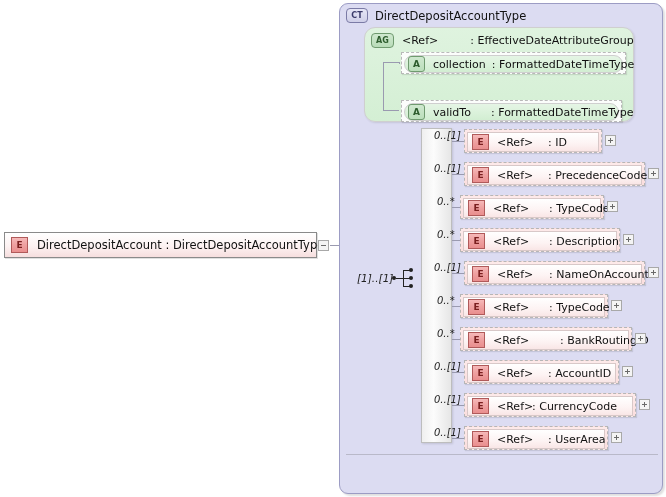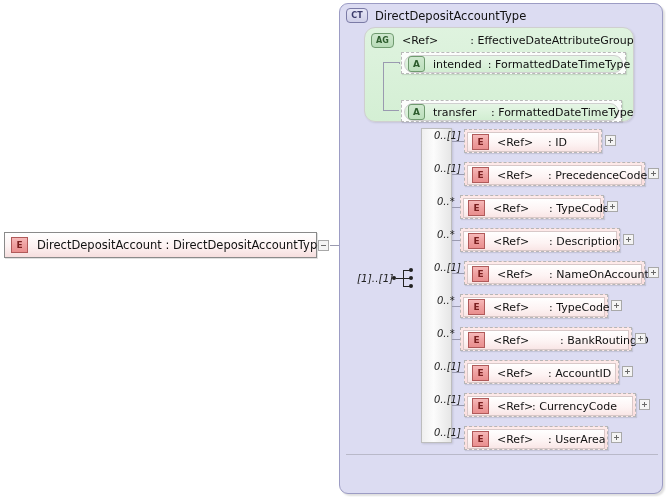--- a/index.html
+++ b/index.html
@@ -196,7 +196,7 @@
     <div class="attr-row" style="left:36px;top:24px;width:225px;">
       <div class="attr-inner" style="width:219px;">
         <span class="abadge">A</span>
-        <span class="attr-name">intended</span>
+        <span class="attr-name">collection</span>
         <span class="attr-type">: FormattedDateTimeType</span>
       </div>
     </div>

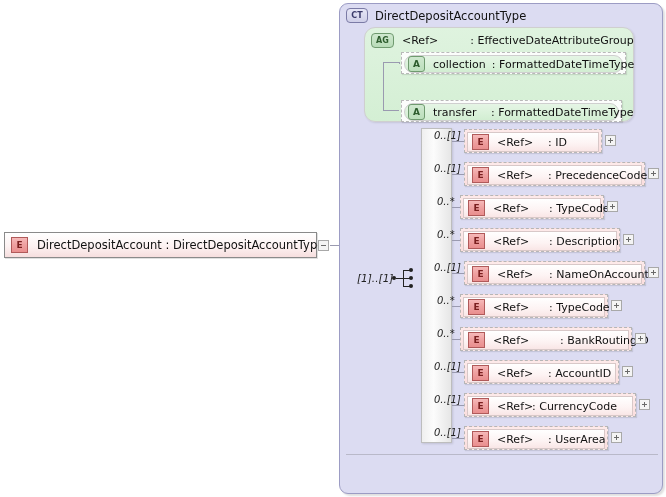--- a/index.html
+++ b/index.html
@@ -204,7 +204,7 @@
     <div class="attr-row" style="left:36px;top:72px;width:221px;">
       <div class="attr-inner" style="width:215px;">
         <span class="abadge">A</span>
-        <span class="attr-name" style="min-width:52px;">transfer</span>
+        <span class="attr-name" style="min-width:52px;">validTo</span>
         <span class="attr-type">: FormattedDateTimeType</span>
       </div>
     </div>

